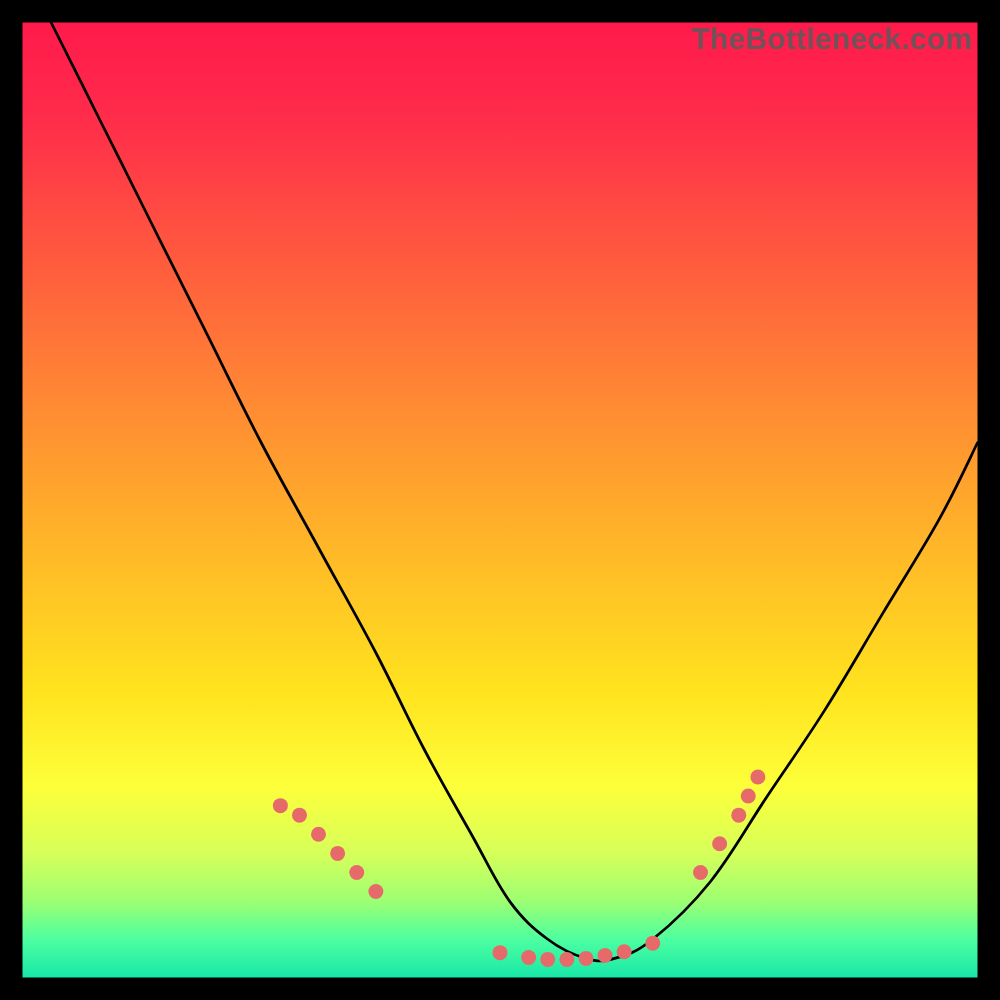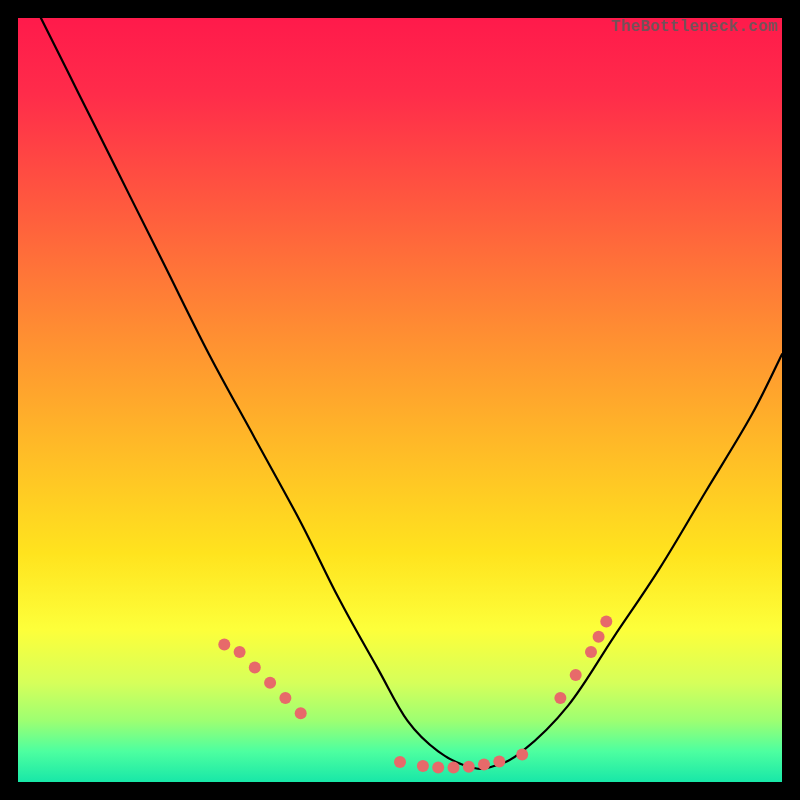--- a/index.html
+++ b/index.html
@@ -44,13 +44,12 @@
     position: absolute;
     top: 0px;
     right: 4px;
-    font-size: 16px;
+    font-size: 24px;
     font-weight: 600;
     color: #5b5b5b;
     letter-spacing: 0.2px;
     opacity: 0.85;
     user-select: none;
-    font-family: Liberation Mono, monospace;
   }
   svg.curve {
     position: absolute;

